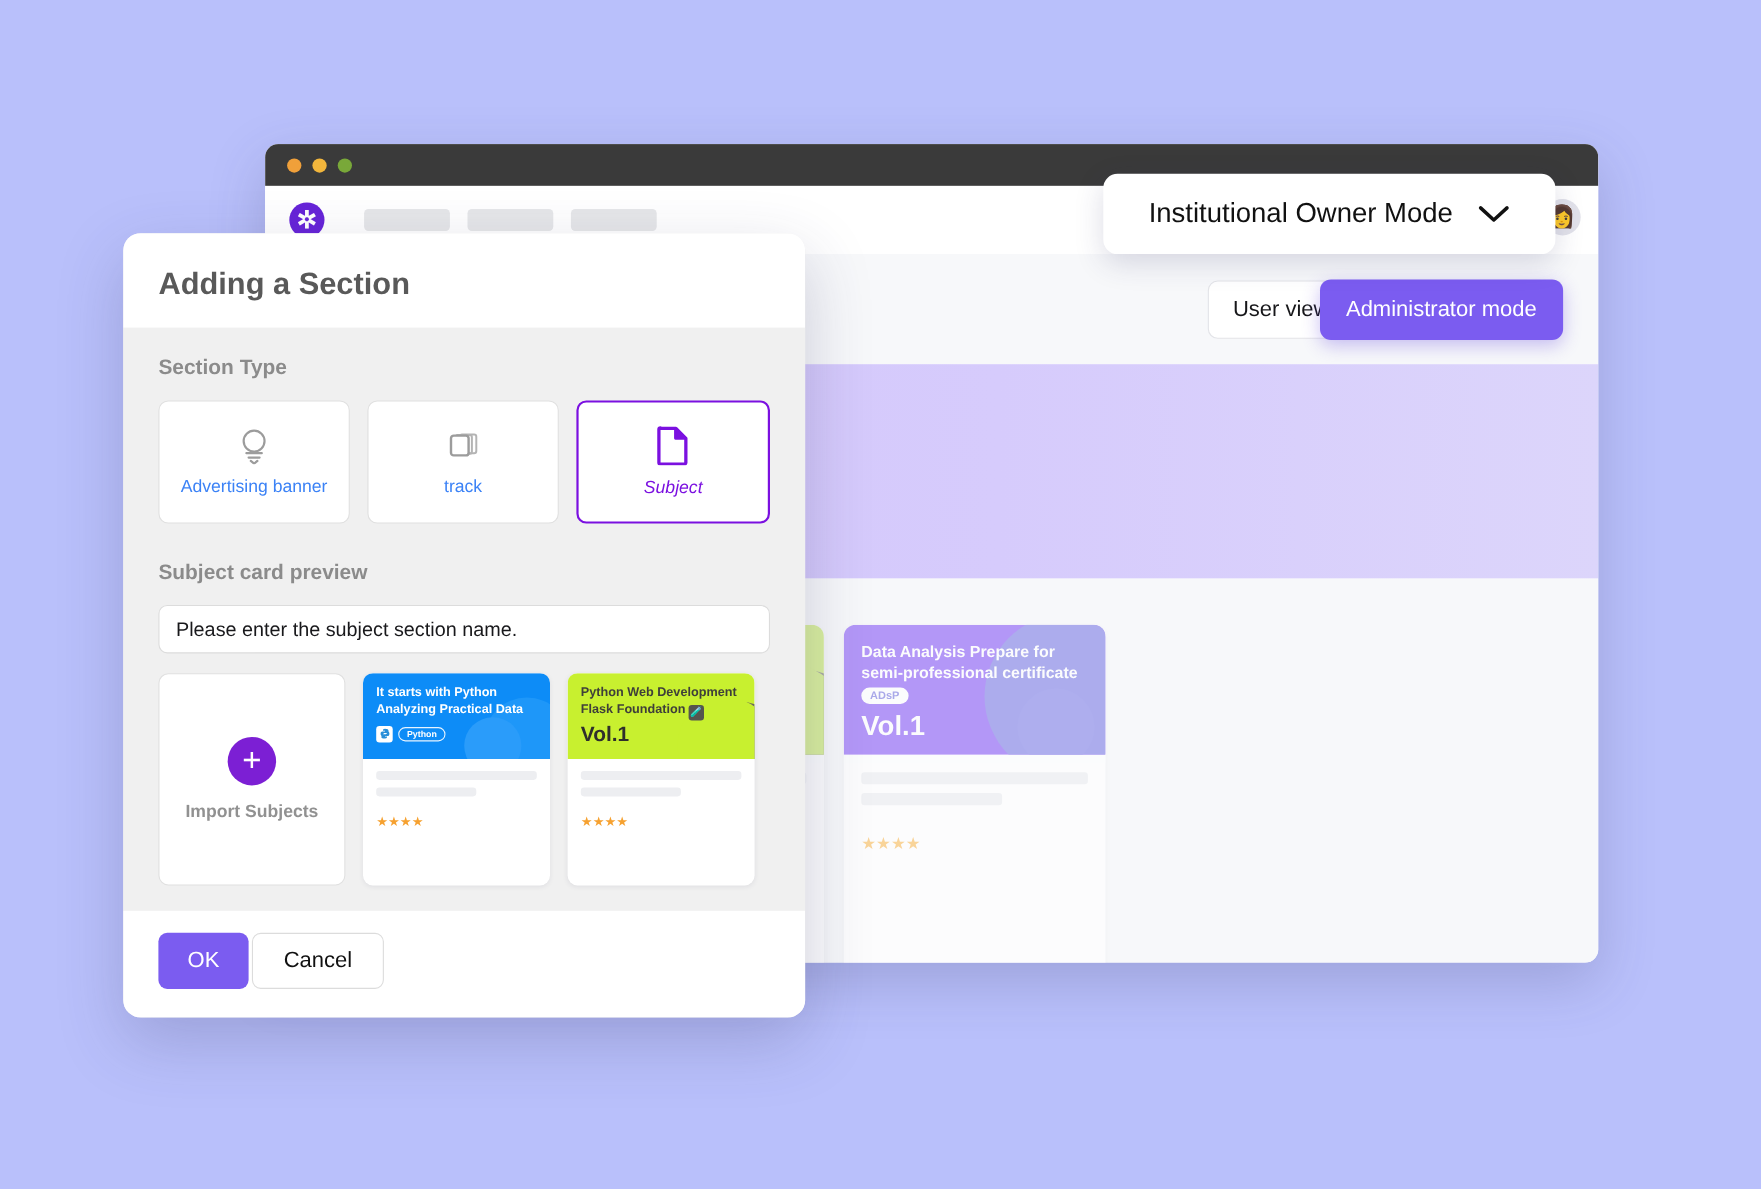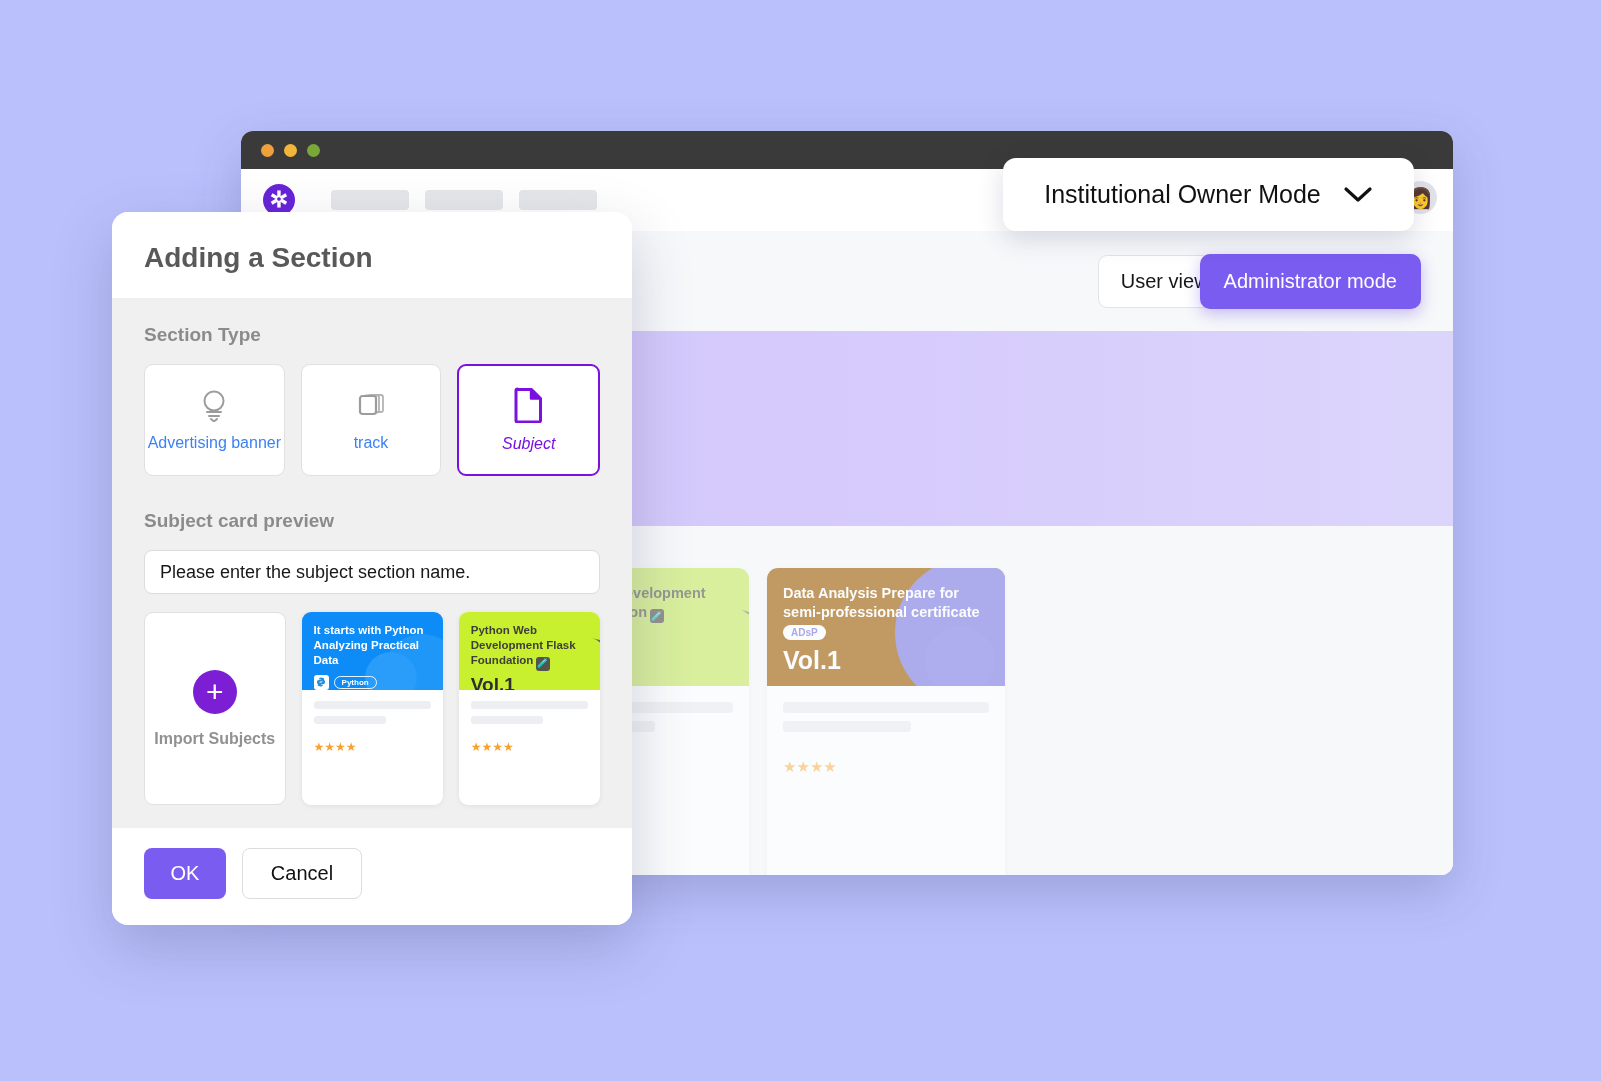--- a/index.html
+++ b/index.html
@@ -138,7 +138,7 @@
   
   #modal {
     position: absolute; left: 112px; top: 212px;
-    width: 520px; height: 713px;
+    width: 620px; height: 713px;
     background: #f0f0f0; border-radius: 16px;
     box-shadow: 0 22px 60px rgba(50,50,100,.22);
     overflow: hidden; z-index: 50;

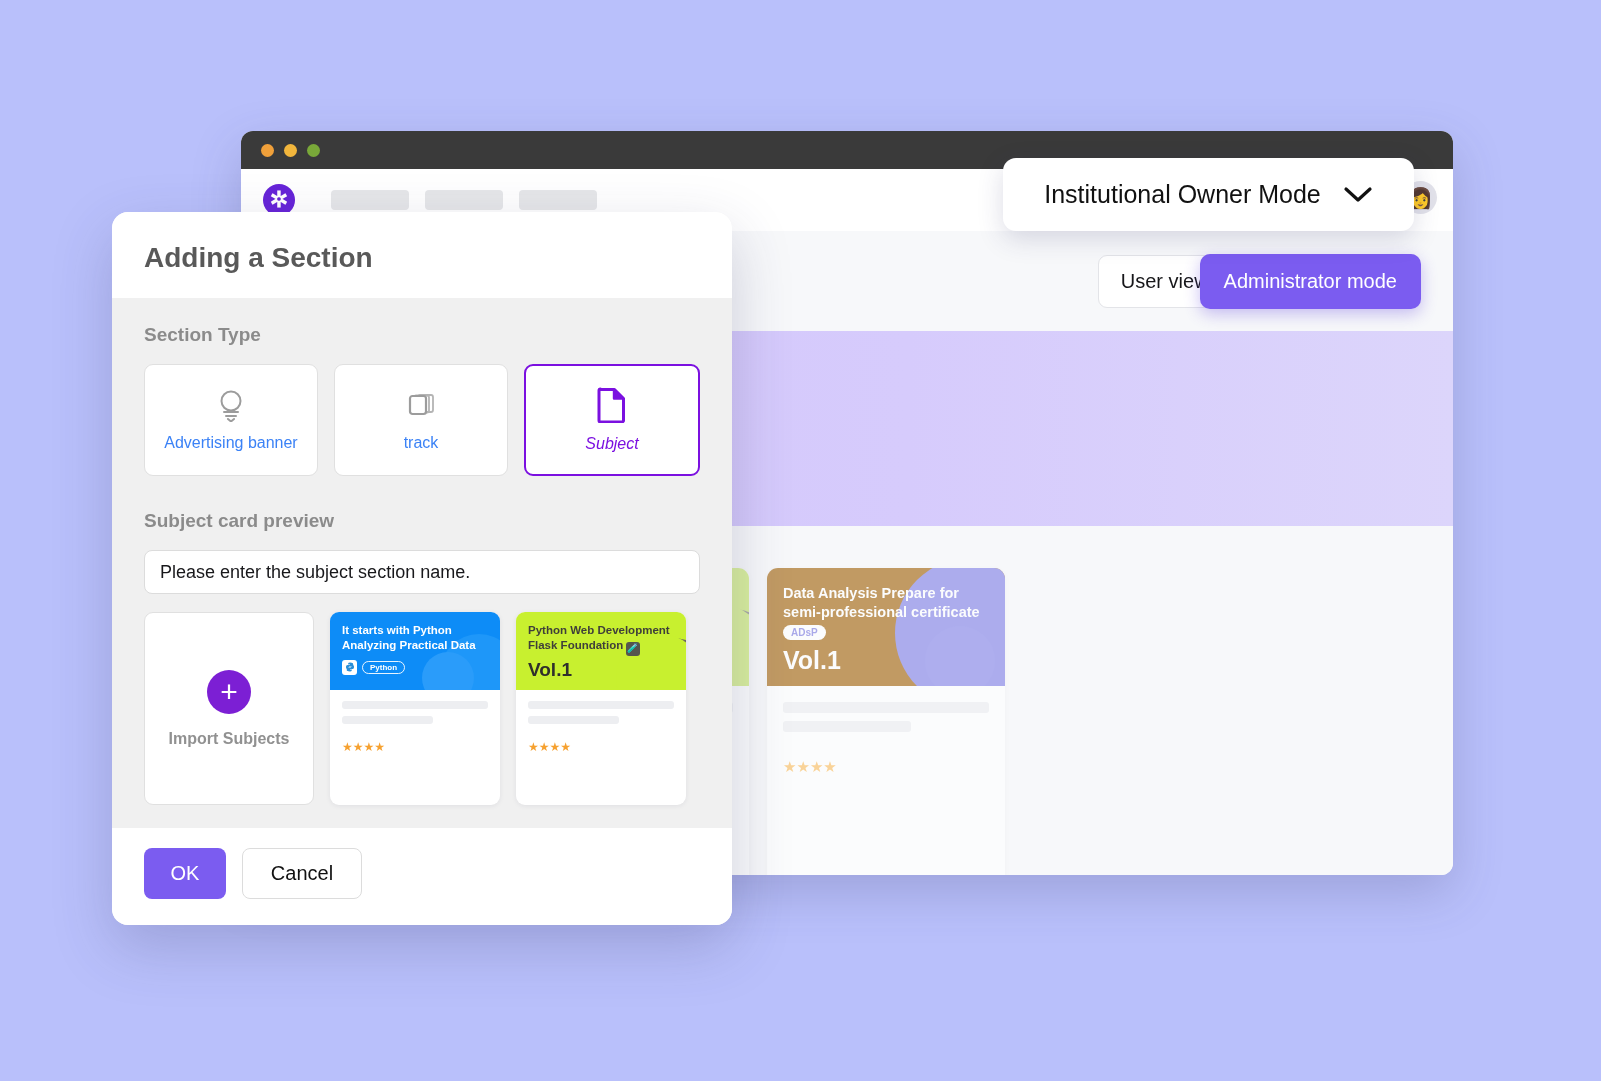--- a/index.html
+++ b/index.html
@@ -92,7 +92,7 @@
   }
   .bg-thumb-blue { background: #4aa3f5; }
   .bg-thumb-green { background: #c7ea66; }
-  .bg-thumb-purple { background: #a16207; }
+  .bg-thumb-purple { background: #8b5cf6; }
   .bg-card-title {
     font-size: 14.5px; font-weight: 700; line-height: 1.28; position: relative; z-index: 2;
   }

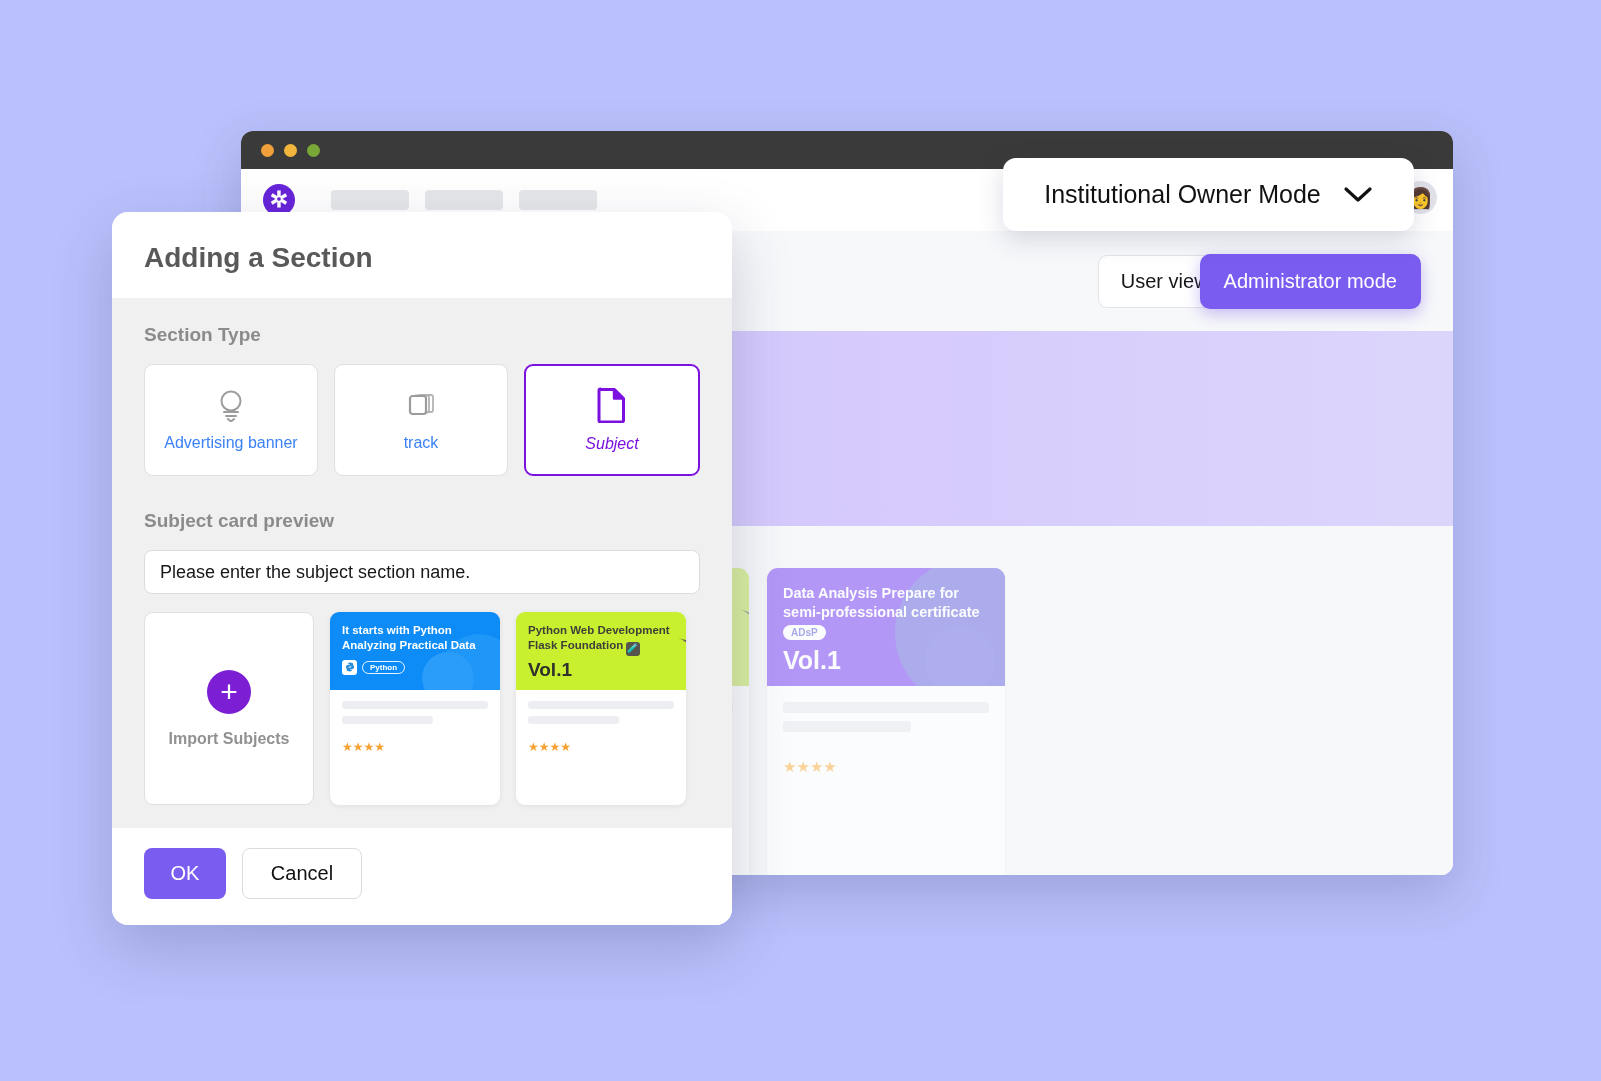--- a/index.html
+++ b/index.html
@@ -224,7 +224,7 @@
 
   #modal-footer {
     background: #fff; padding: 20px 36px 26px 32px;
-    display: flex; gap: 16px;
+    display: flex; gap: 3px;
   }
   .footer-btn {
     font-size: 20px; border-radius: 8px; cursor: pointer;

